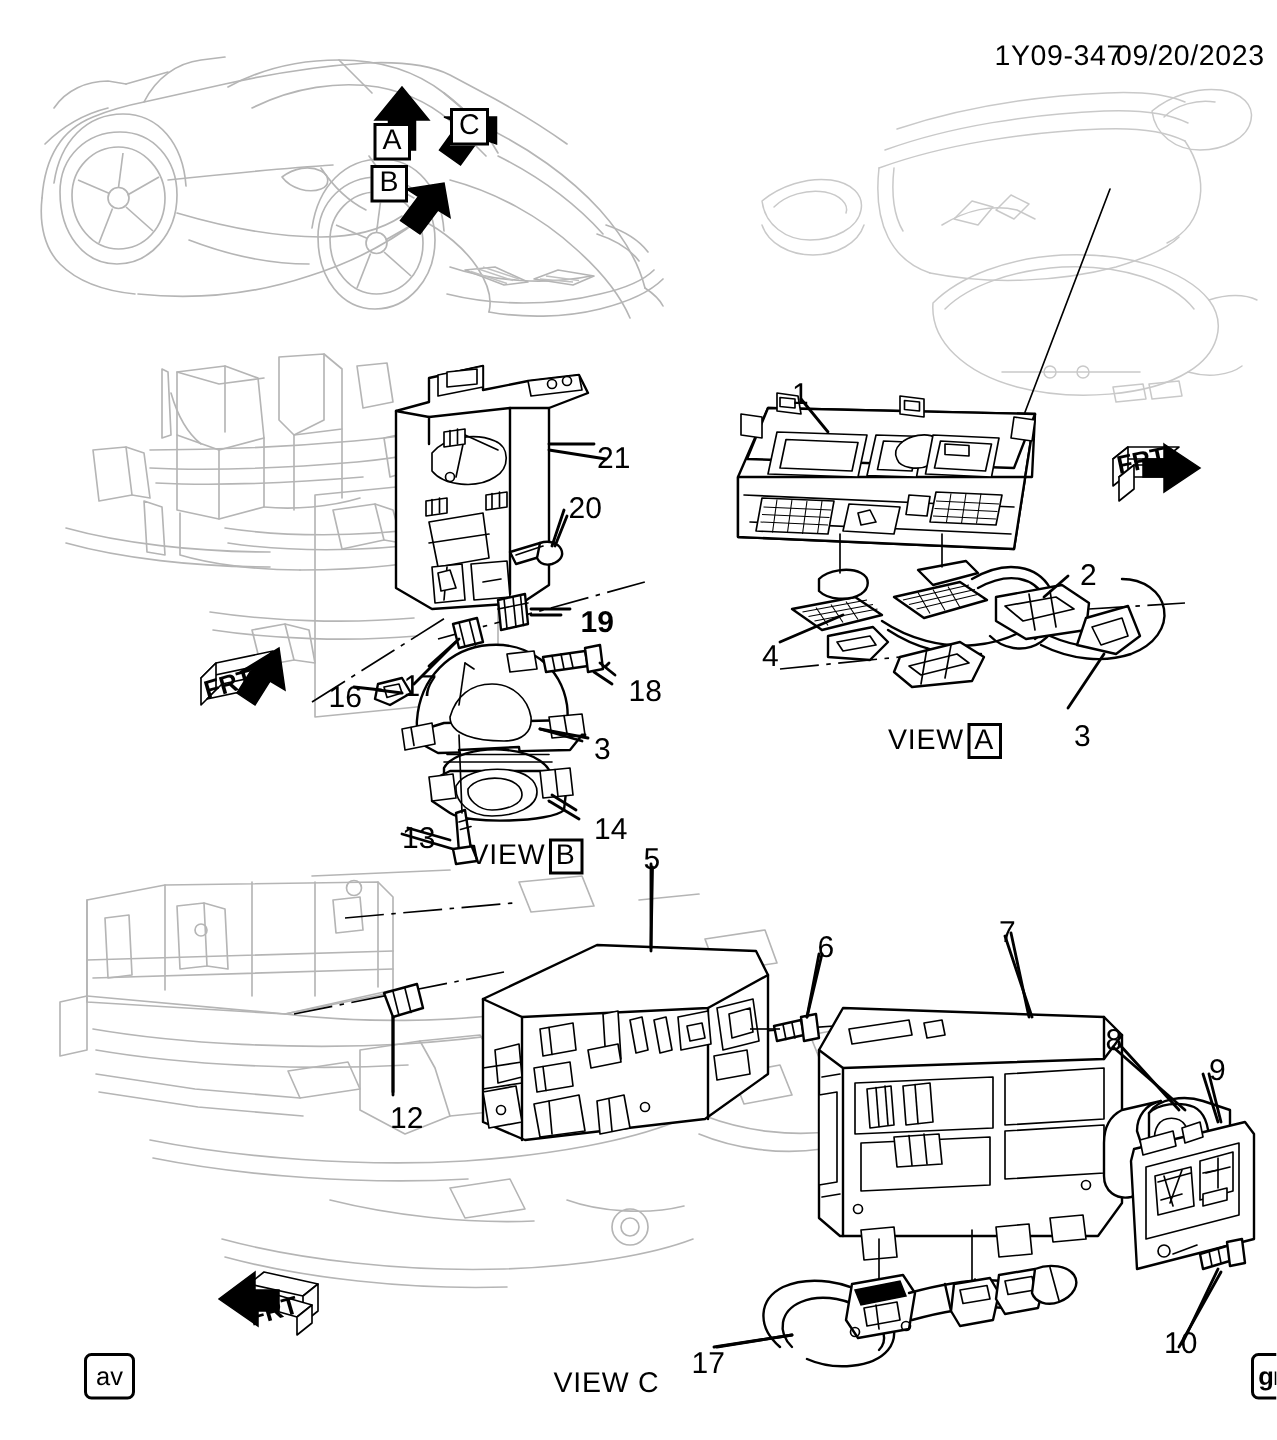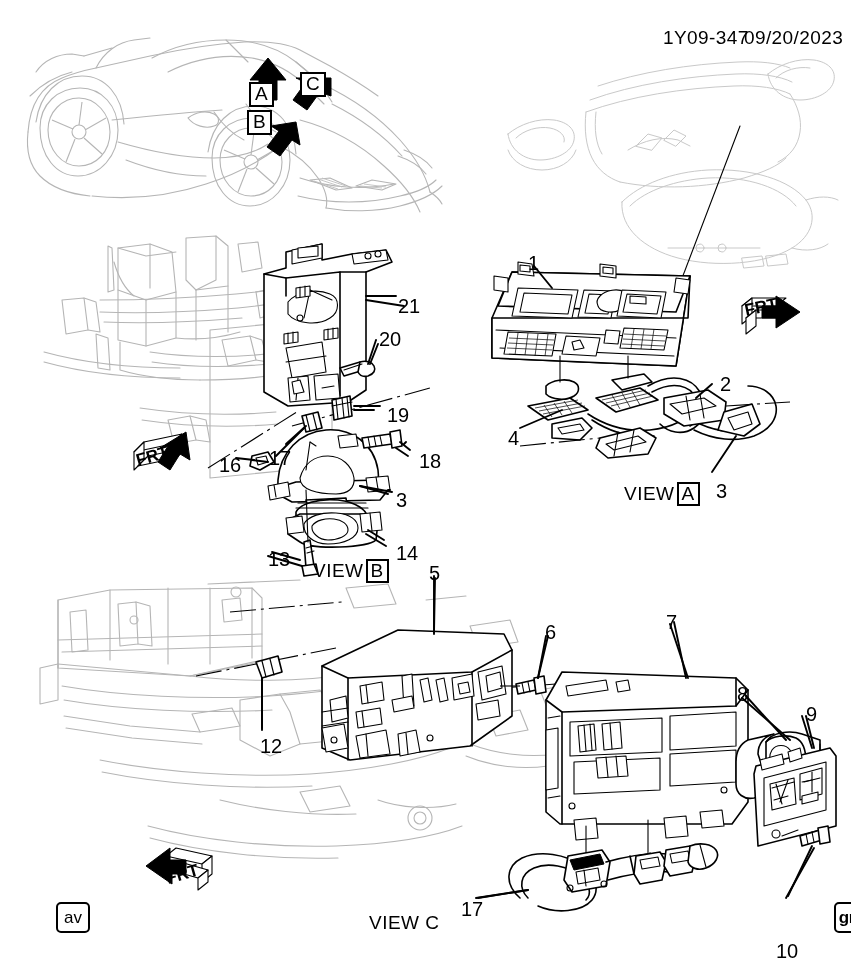--- a/index.html
+++ b/index.html
@@ -806,7 +806,7 @@
       <div class="txt callnum" style="left: 219px; top: 455px; text-align: center;">16</div>
       <div class="txt callnum" style="left: 269px; top: 448px; text-align: right;">17</div>
       <div class="txt callnum" style="left: 419px; top: 451px;">18</div>
-      <div class="txt callnum" style="left: 387px; top: 405px;">19</div>
+      <div class="txt callnum" style="left: 387px; top: 405px; font-weight: bold;">19</div>
       <div class="txt callnum" style="left: 379px; top: 329px;">20</div>
       <div class="txt callnum" style="left: 398px; top: 296px;">21</div>
     </div>

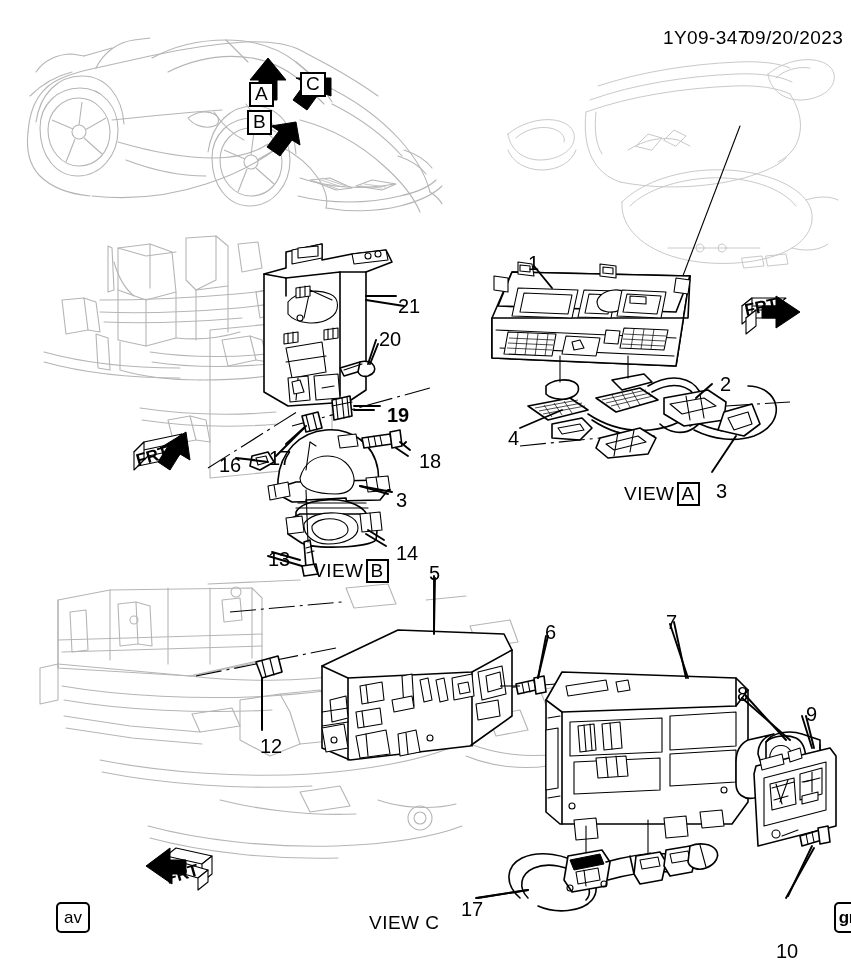--- a/index.html
+++ b/index.html
@@ -774,7 +774,7 @@
   <div class="txt" style="left:247px; top:110px; border:2px solid #000; padding:0 4px 2px 4px; font-size:19px; background:#fff;">B</div>
   <div class="txt" style="left:300px; top:72px; border:2px solid #000; padding:0 4px 2px 4px; font-size:19px; background:#fff;">C</div>
 
-  <div class="txt viewlbl" style="left:592px; top:482px;margin-left:32px;">
+  <div class="txt viewlbl" style="left:592px; top:482px;">
     <span>VIEW</span><span class="boxltr">A</span>
   </div>
 

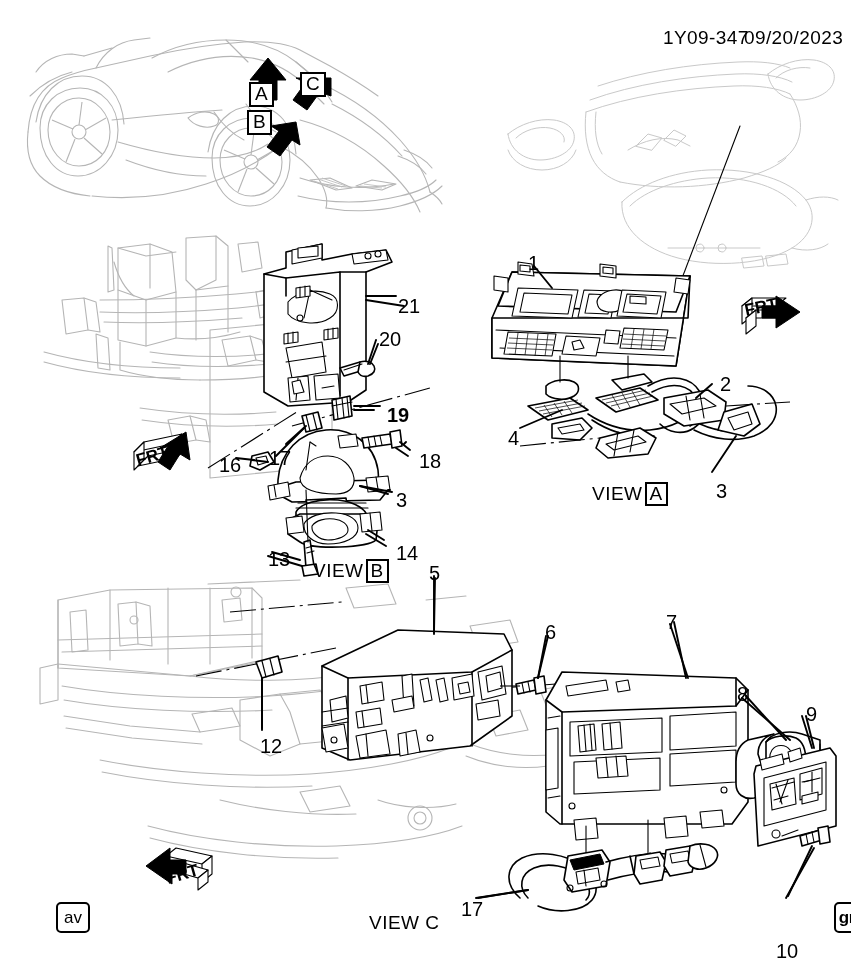--- a/index.html
+++ b/index.html
@@ -797,7 +797,7 @@
       <div class="txt callnum" style="left: 666px; top: 612px;">7</div>
       <div class="txt callnum" style="left: 737px; top: 684px;">8</div>
       <div class="txt callnum" style="left: 806px; top: 704px;">9</div>
-      <div class="txt callnum" style="left: 776px; top: 941px;">10</div>
+      <div class="txt callnum" style="left: 776px; top: 886px;">10</div>
       <div class="txt callnum" style="left: 461px; top: 899px;">17</div>
       <div class="txt callnum" style="left: 260px; top: 736px;">12</div>
       <div class="txt callnum" style="left: 256px; top: 549px; margin-left: 12px;">13</div>

